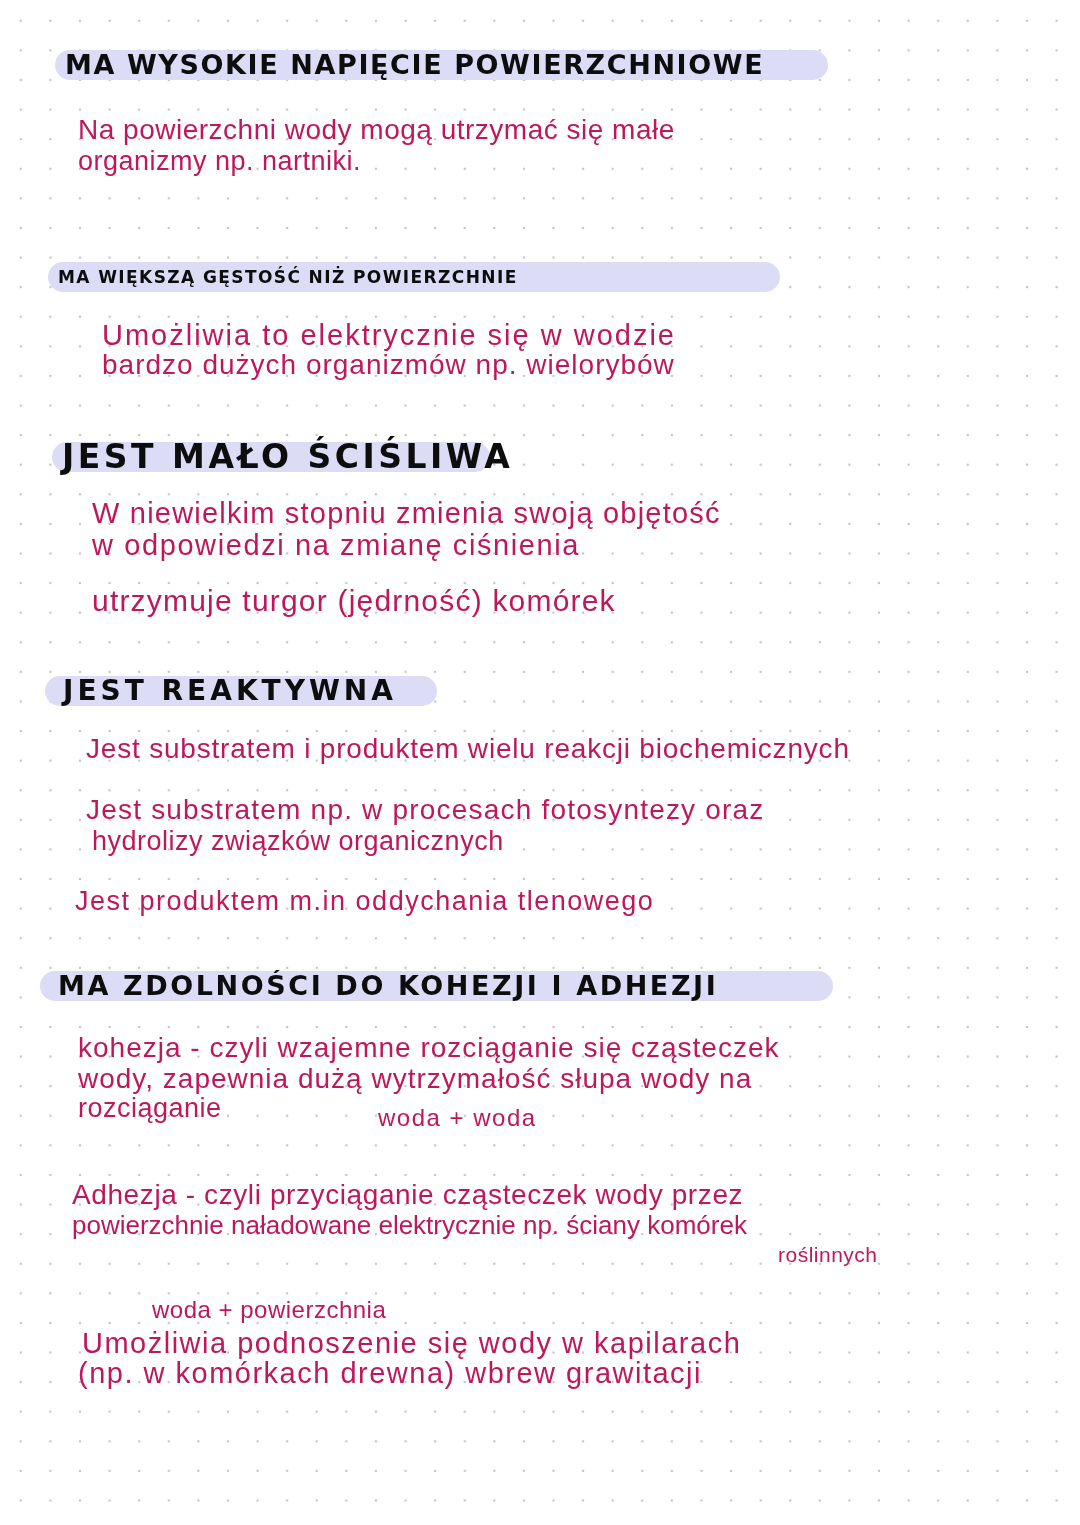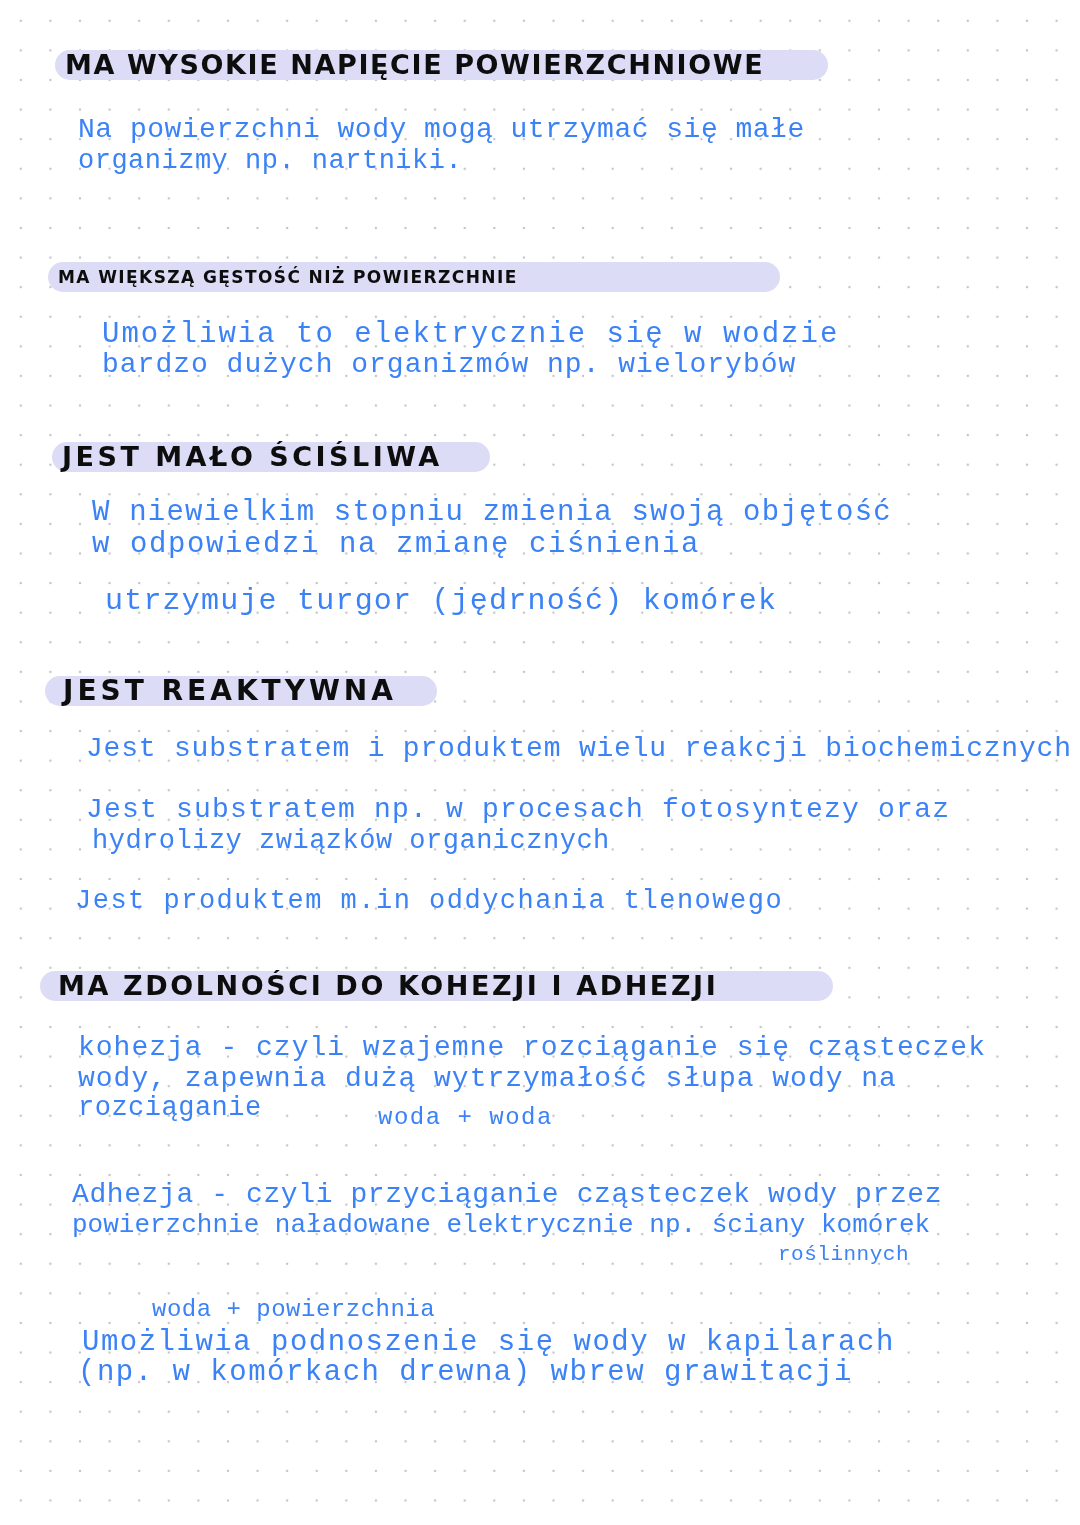--- a/index.html
+++ b/index.html
@@ -45,10 +45,10 @@
     .note {
       position: absolute;
       white-space: nowrap;
-      font-family: Liberation Mono, monospace;
+      font-family: Liberation Sans, sans-serif;
       font-size: 27px;
       line-height: 30px;
-      color: #3b82f6;
+      color: #be185d;
       letter-spacing: 0.5px;
     }
     .note.small {

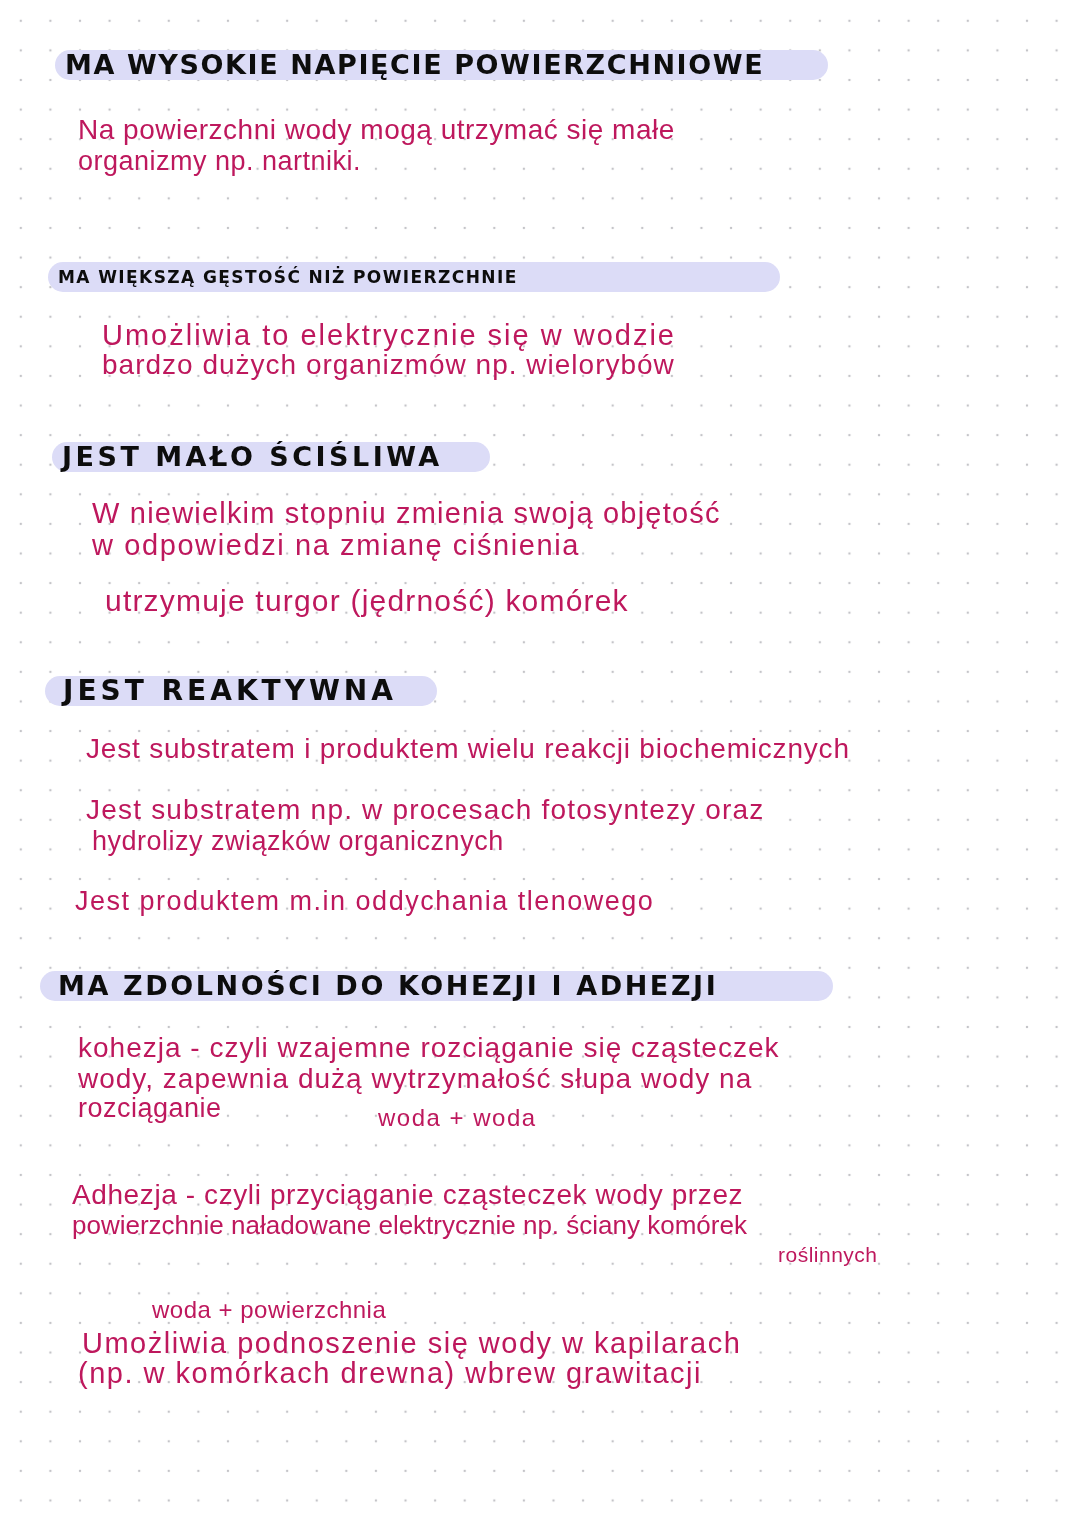--- a/index.html
+++ b/index.html
@@ -77,7 +77,7 @@
 
 <div class="heading-wrap" style="left:52px; top:442px; width:438px;">
   <div class="highlight" style="width:438px;"></div>
-  <div class="heading" style="font-size:27px; letter-spacing:3.5px;">JEST MAŁO ŚCIŚLIWA</div>
+  <div class="heading" style="font-size:33px; letter-spacing:3.5px;">JEST MAŁO ŚCIŚLIWA</div>
 </div>
 <div class="note" style="left:92px; top:498px; font-size:29px; letter-spacing:1.2px;">W niewielkim stopniu zmienia swoją objętość</div>
 <div class="note" style="left:92px; top:530px; font-size:29px; letter-spacing:1.6px;">w odpowiedzi na zmianę ciśnienia</div>

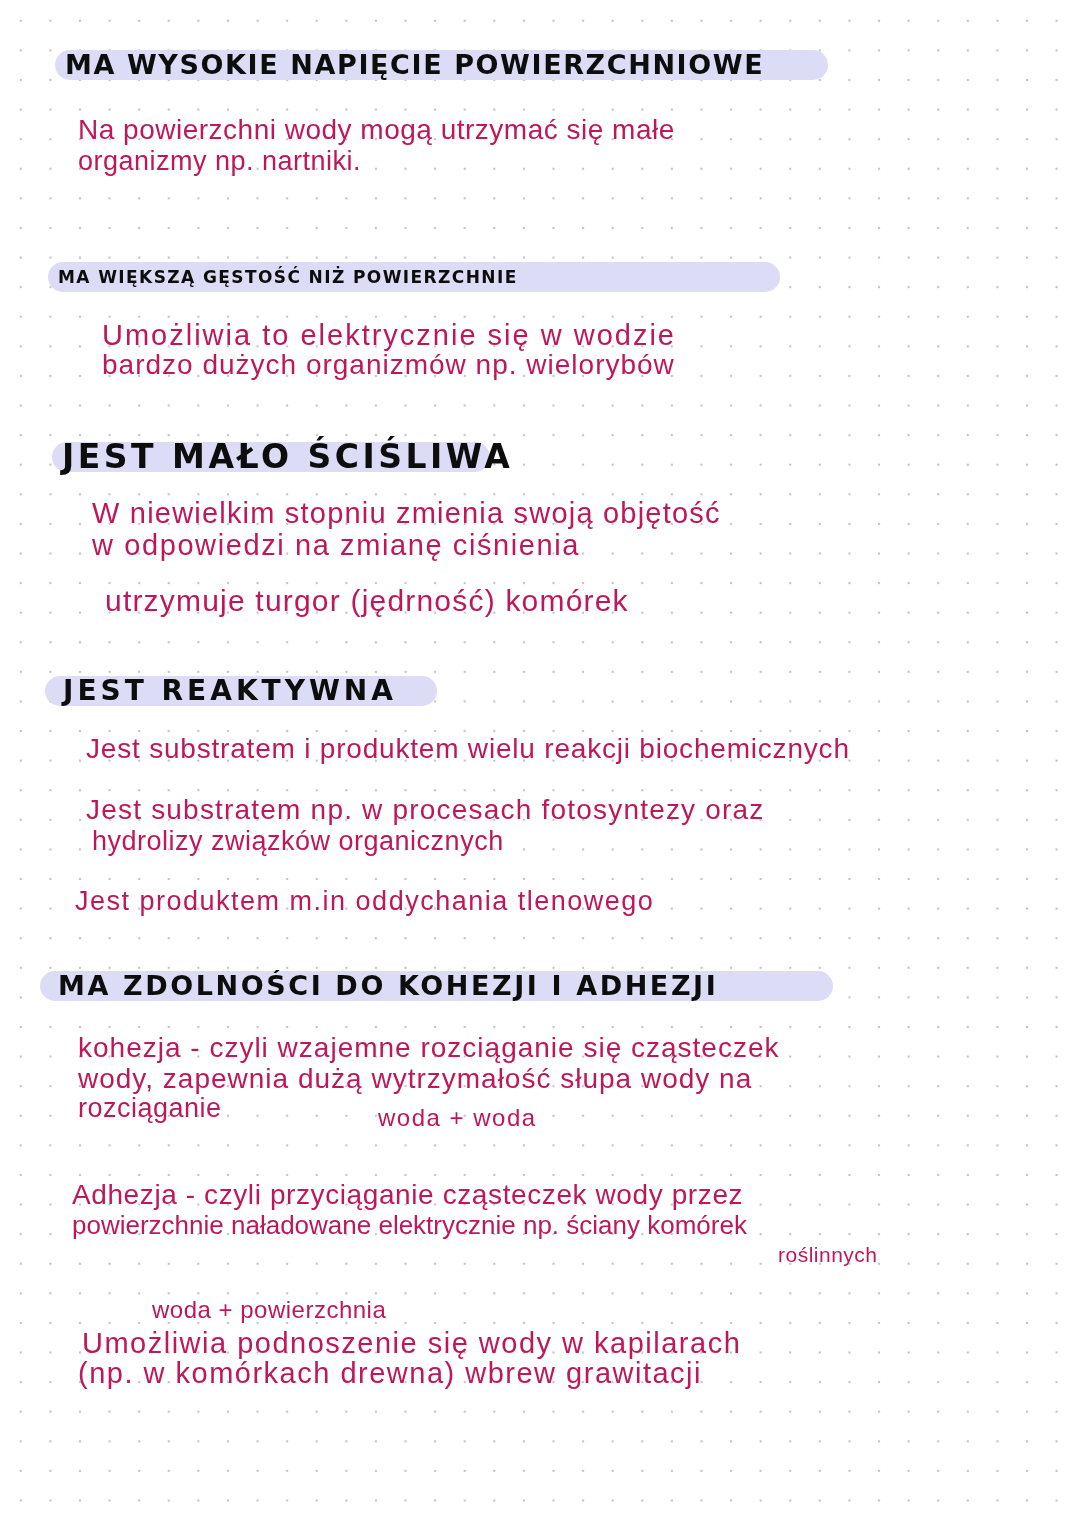--- a/index.html
+++ b/index.html
@@ -81,7 +81,7 @@
 </div>
 <div class="note" style="left:92px; top:498px; font-size:29px; letter-spacing:1.2px;">W niewielkim stopniu zmienia swoją objętość</div>
 <div class="note" style="left:92px; top:530px; font-size:29px; letter-spacing:1.6px;">w odpowiedzi na zmianę ciśnienia</div>
-<div class="note" style="left:92px; top:586px; font-size:30px; letter-spacing:1.2px;margin-left:13px;">utrzymuje turgor (jędrność) komórek</div>
+<div class="note" style="left:92px; top:586px; font-size:30px; letter-spacing:1.2px;">utrzymuje turgor (jędrność) komórek</div>
 
 <div class="heading-wrap" style="left:45px; top:676px; width:392px;">
   <div class="highlight" style="width:392px;"></div>

